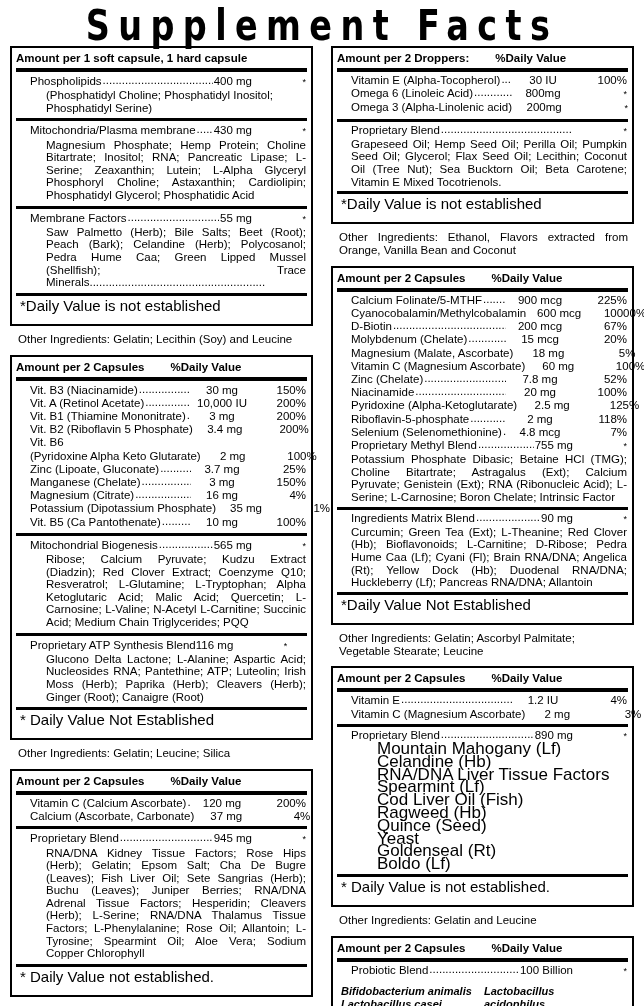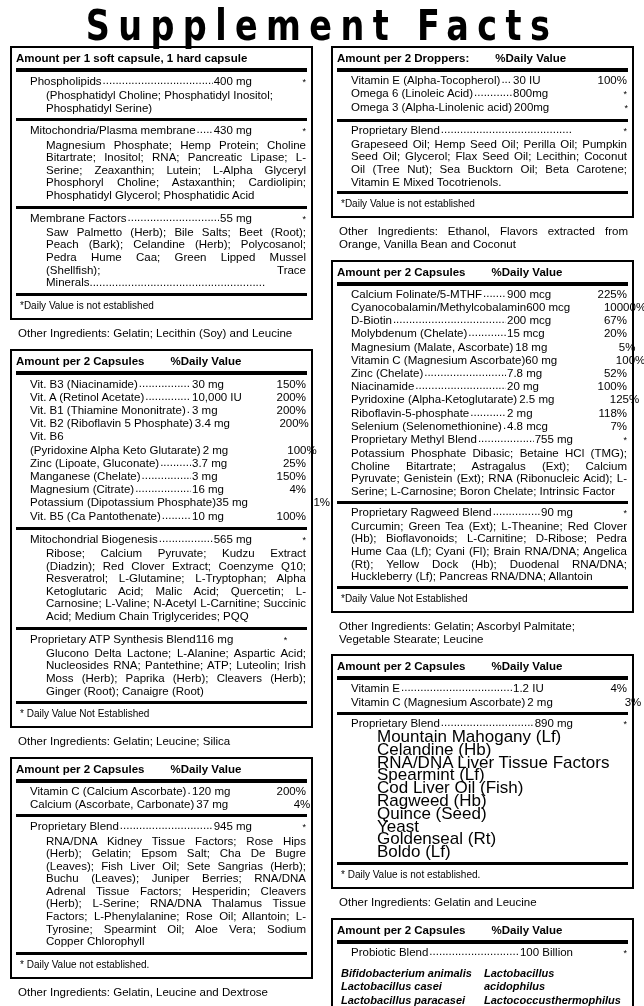--- a/index.html
+++ b/index.html
@@ -73,7 +73,7 @@
     white-space:nowrap;
   }
   .row .nodots{flex:1 1 auto;}
-  .row .amt{flex:0 0 auto;text-align:left;}
+  .row .amt{flex:0 0 auto;text-align:center;}
   .row .dv{flex:0 0 auto;width:54px;text-align:right;}
   .row .dv.star{font-size:9px;vertical-align:super;}
 

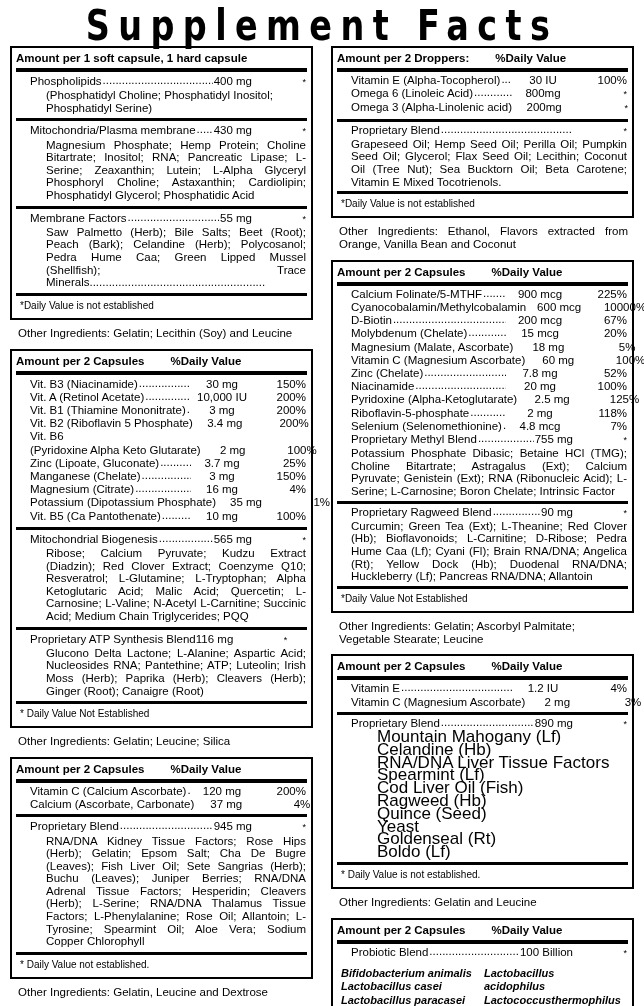--- a/index.html
+++ b/index.html
@@ -95,8 +95,8 @@
   }
 
   .footnote{
-    font-size:10px;line-height:13px;
-    padding:3px 5px 6px 8px;
+    font-size:15px;line-height:13px;
+    padding:3px 5px 12px 8px;
   }
 
   .other{

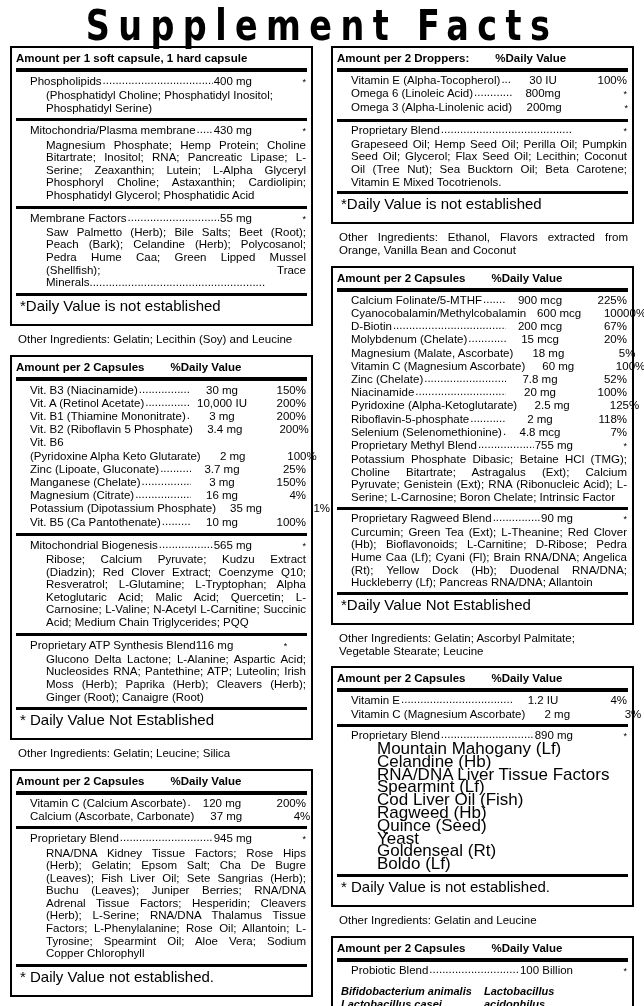--- a/index.html
+++ b/index.html
@@ -447,7 +447,7 @@
 
         <div class="sect tight">
           <div class="row">
-            <span class="nm">Proprietary Ragweed Blend</span>
+            <span class="nm">Ingredients Matrix Blend</span>
             <span class="dots"></span>
             <span class="amt">90 mg</span>
             <span class="dv star">*</span>

